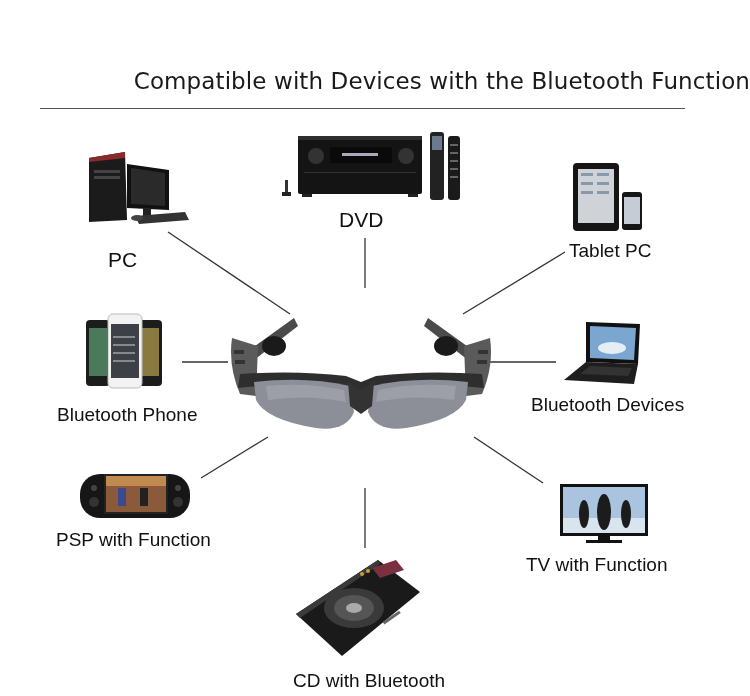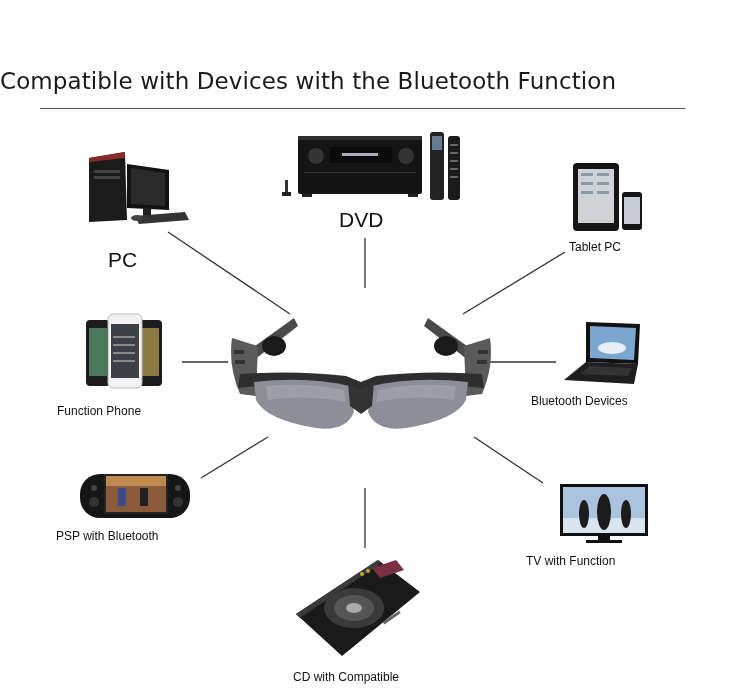--- a/index.html
+++ b/index.html
@@ -5,7 +5,7 @@
   html, body { margin: 0; padding: 0; background: #ffffff; }
   body { width: 750px; height: 696px; position: relative; overflow: hidden;
          font-family: "Liberation Sans", sans-serif; color: #111; }
-  .title { position: absolute; left: 0; width: 750px; top: 68px; text-align: left;
+  .title { position: absolute; left: 0; width: 750px; top: 68px; text-align: right;
            font-family: "DejaVu Sans", sans-serif; font-size: 23px; color: #1a1a1a; letter-spacing: 0.1px; }
   .rule { position: absolute; left: 40px; width: 645px; top: 108px; height: 1px; background: #555; }
   .label { position: absolute; font-size: 12px; color: #111; white-space: nowrap; }

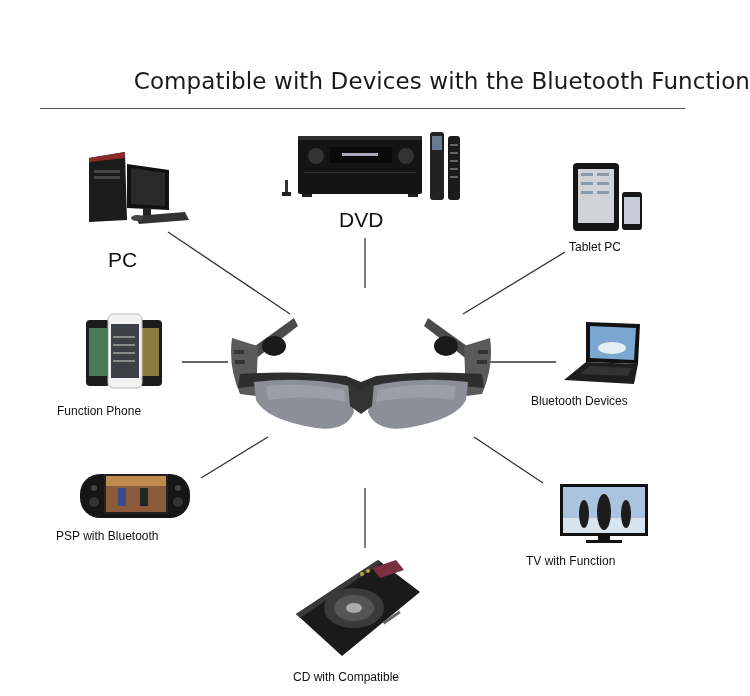--- a/index.html
+++ b/index.html
@@ -8,7 +8,7 @@
   .title { position: absolute; left: 0; width: 750px; top: 68px; text-align: right;
            font-family: "DejaVu Sans", sans-serif; font-size: 23px; color: #1a1a1a; letter-spacing: 0.1px; }
   .rule { position: absolute; left: 40px; width: 645px; top: 108px; height: 1px; background: #555; }
-  .label { position: absolute; font-size: 12px; color: #111; white-space: nowrap; }
+  .label { position: absolute; font-size: 19px; color: #111; white-space: nowrap; }
   .label.big { font-size: 21px; }
   svg.lines { position: absolute; left: 0; top: 0; }
   .dev { position: absolute; }

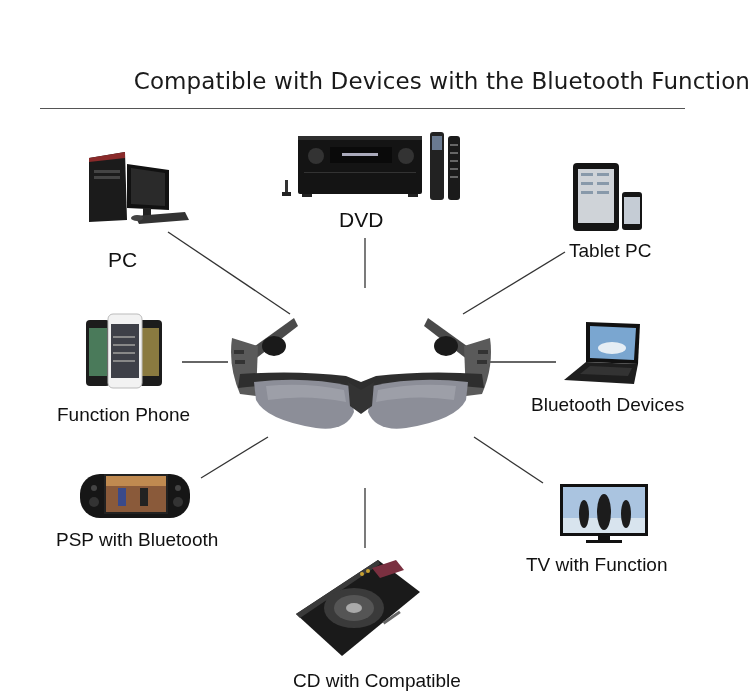--- a/index.html
+++ b/index.html
@@ -100,7 +100,7 @@
       <rect x="31" y="48" width="22" height="2"></rect>
     </g>
 </svg>
-<div class="label" style="left:57px;top:404px">Function Phone</div>
+<div class="label" style="left:57px;top:404px">Bluetooth Phone</div>
 
 <svg class="dev" style="left:560px;top:318px" width="85" height="68">
   <polygon points="26,4 80,6 78,46 26,44" fill="#111"></polygon>

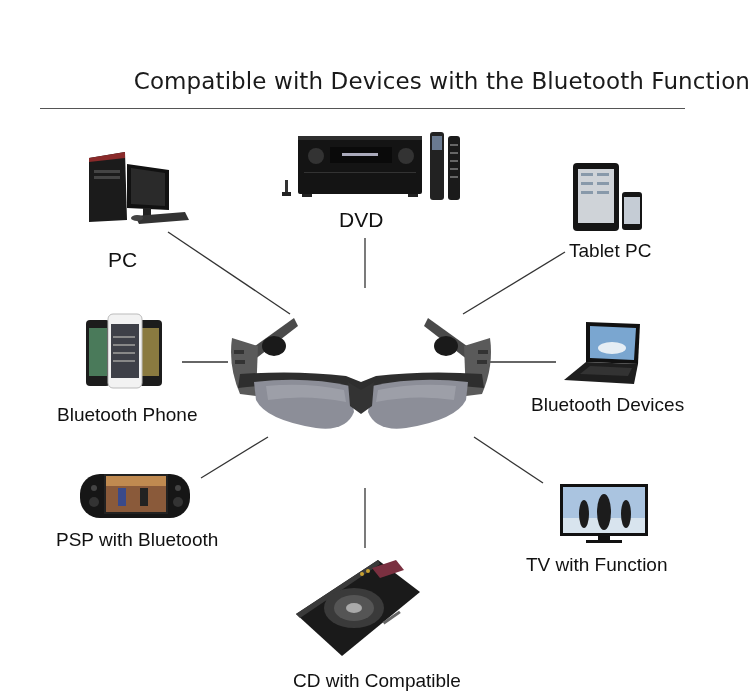--- a/index.html
+++ b/index.html
@@ -123,7 +123,7 @@
   <circle cx="16" cy="22" r="3" fill="#444"></circle>
   <circle cx="100" cy="22" r="3" fill="#444"></circle>
 </svg>
-<div class="label" style="left:56px;top:529px">PSP with Bluetooth</div>
+<div class="label" style="left:56px;top:529px">PSP with Function</div>
 
 <svg class="dev" style="left:558px;top:482px" width="94" height="64">
   <rect x="2" y="2" width="88" height="52" fill="#111"></rect>

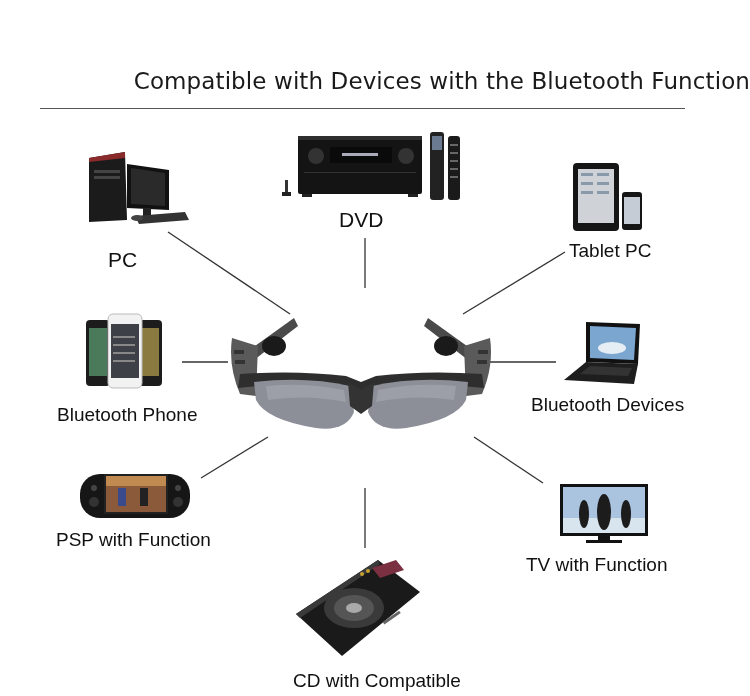--- a/index.html
+++ b/index.html
@@ -150,7 +150,7 @@
     </g>
   <rect x="90" y="60" width="20" height="3" fill="#666" transform="rotate(-35 100 62)"></rect>
 </svg>
-<div class="label" style="left:293px;top:670px">CD with Compatible</div>
+<div class="label" style="left:293px;top:670px">CD with Bluetooth</div>
 
 <svg class="dev" style="left:226px;top:316px" width="270" height="122">
 

